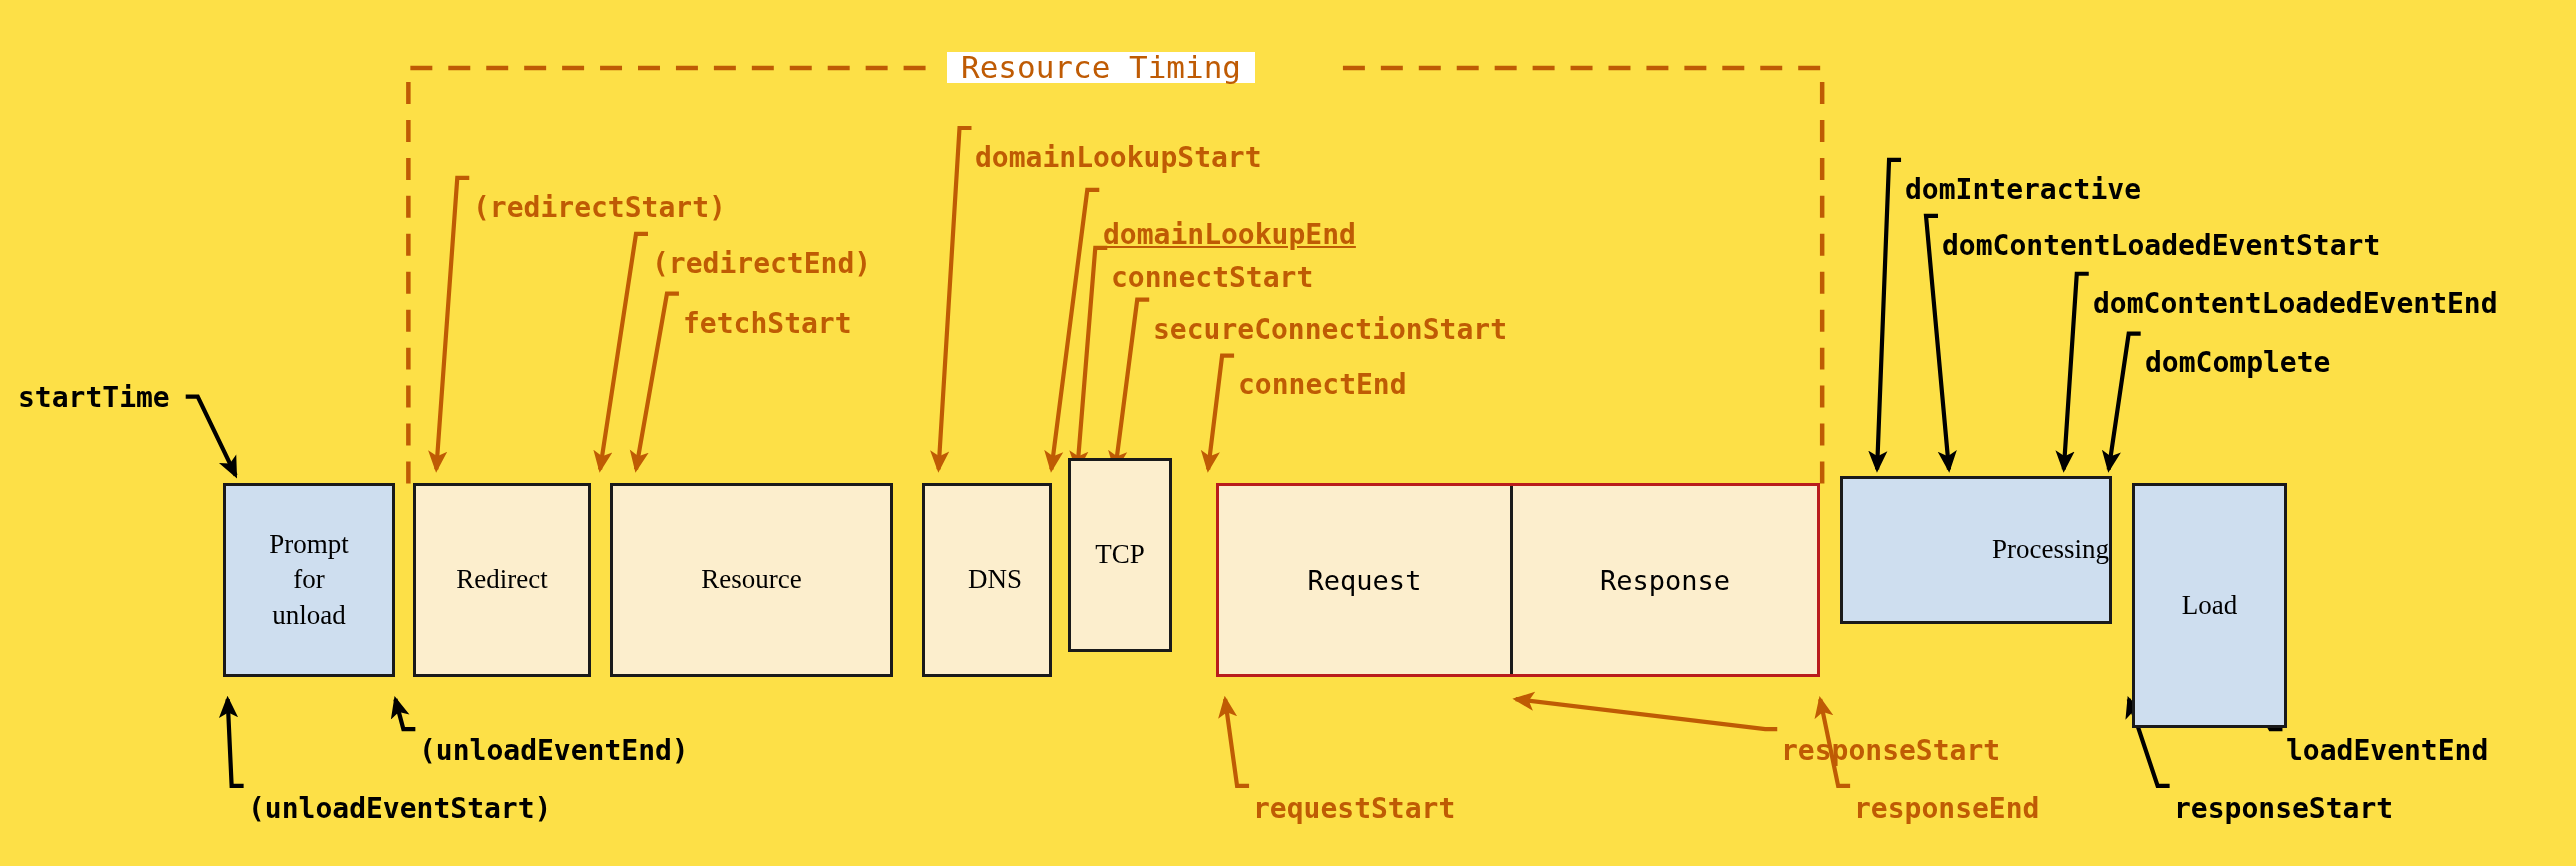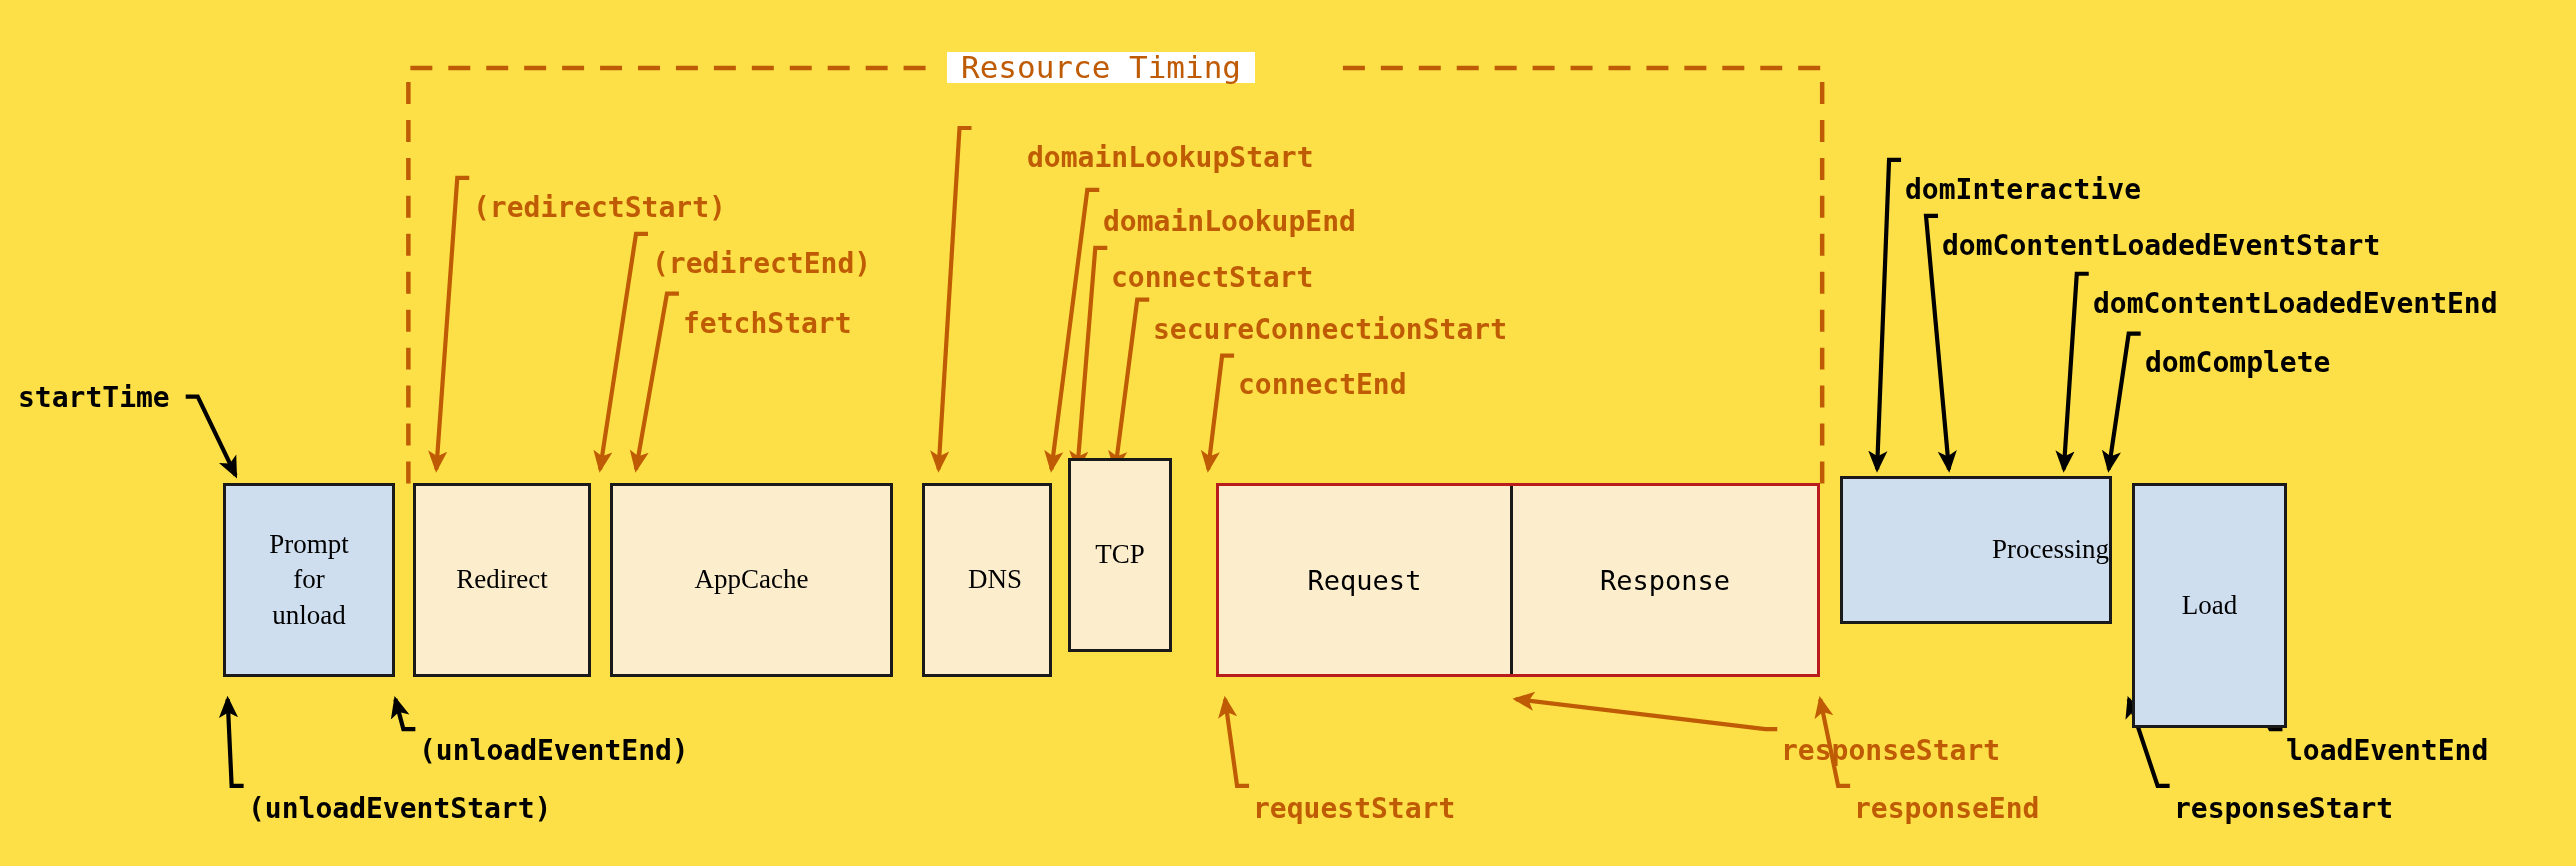--- a/index.html
+++ b/index.html
@@ -192,7 +192,7 @@
 
   <div class="lbl lbl-orange" style="left:683px; top:310px; font-size:28px;">fetchStart</div>
 
-  <div class="lbl lbl-orange" style="left:1027px; top:144px; font-size:28px;">domainLookupStart</div>
+  <div class="lbl lbl-orange" style="left:975px; top:144px; font-size:28px;">domainLookupStart</div>
 
   <div class="lbl lbl-orange" style="left:1103px; top:208px; font-size:28px;">domainLookupEnd</div>
 

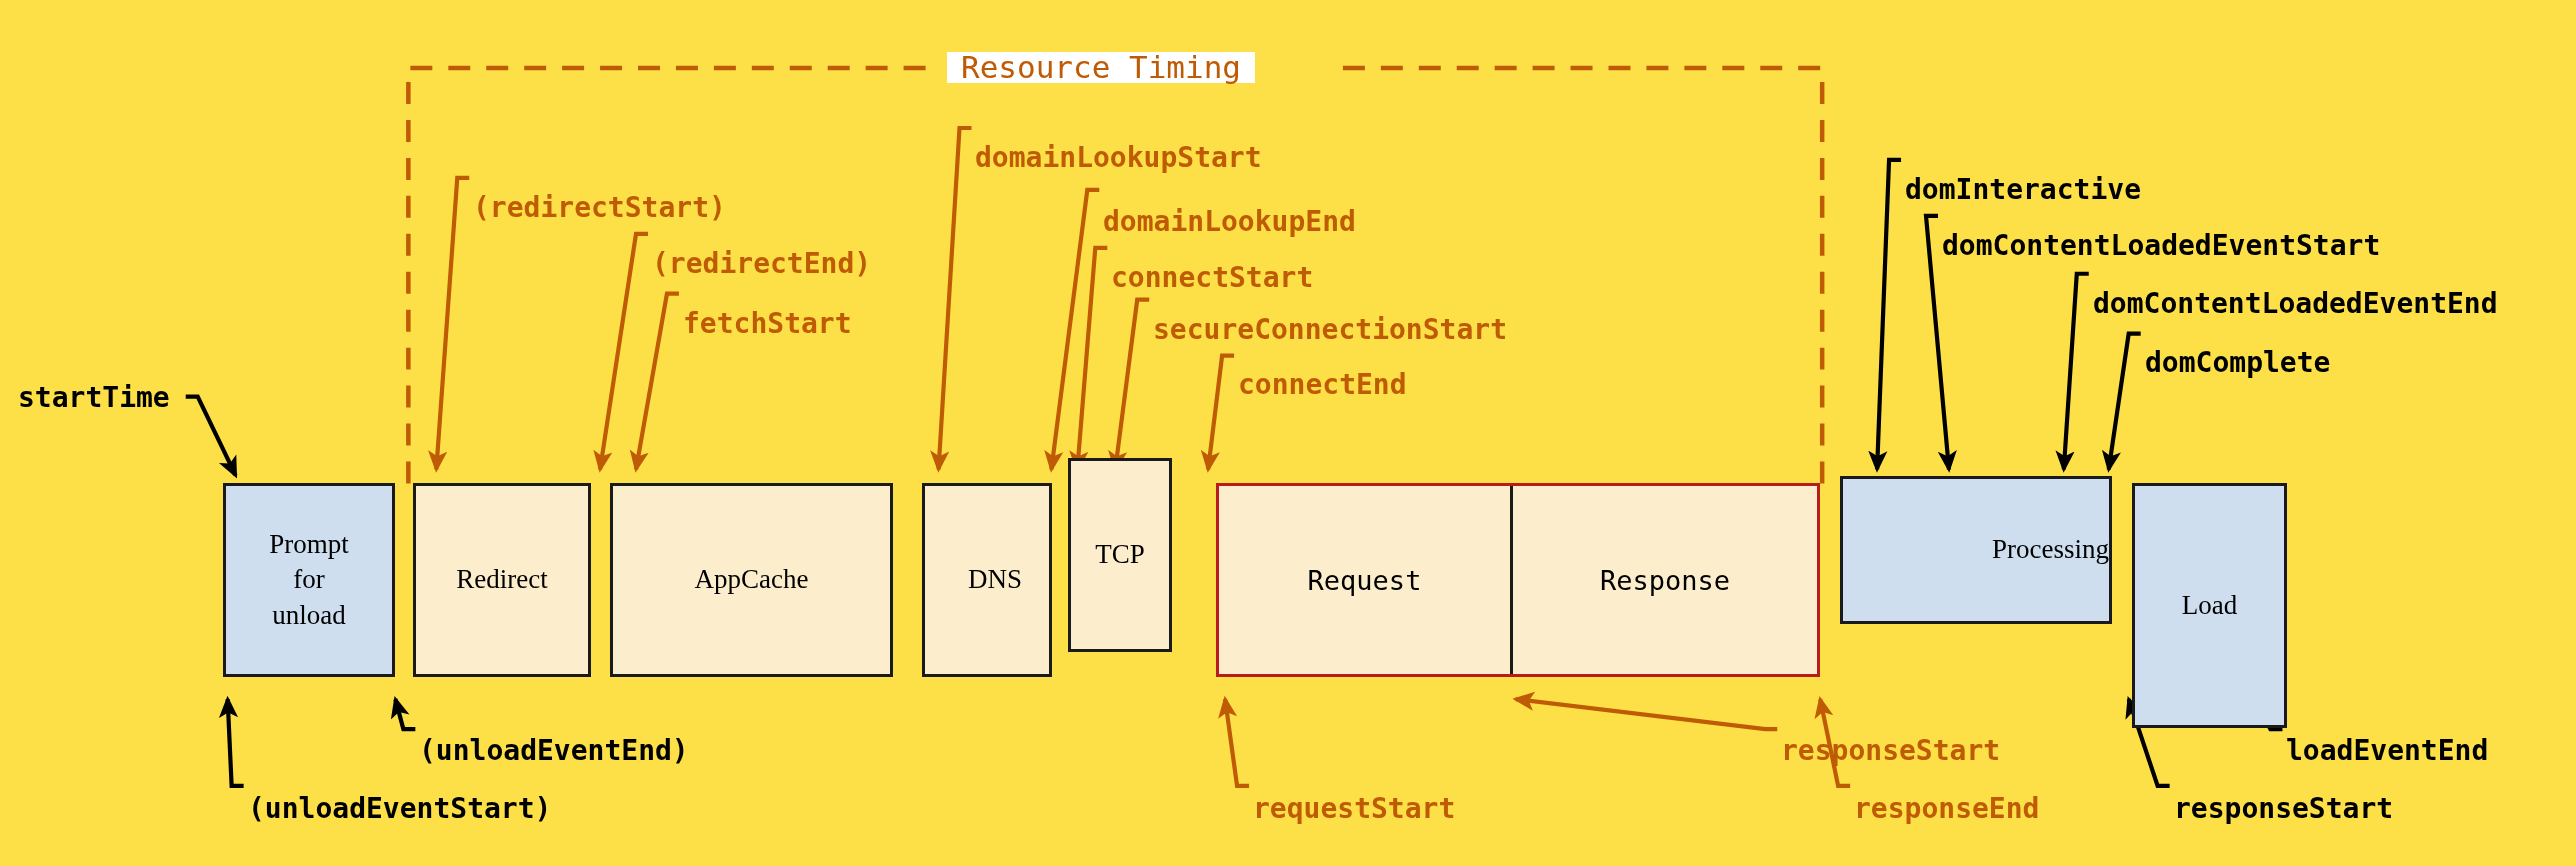--- a/index.html
+++ b/index.html
@@ -194,7 +194,7 @@
 
   <div class="lbl lbl-orange" style="left:975px; top:144px; font-size:28px;">domainLookupStart</div>
 
-  <div class="lbl lbl-orange" style="left:1103px; top:208px; font-size:28px;">domainLookupEnd</div>
+  <div class="lbl lbl-orange" style="left:1103px; top:221px; font-size:28px;text-decoration:underline;">domainLookupEnd</div>
 
   <div class="lbl lbl-orange" style="left:1111px; top:264px; font-size:28px;">connectStart</div>
 

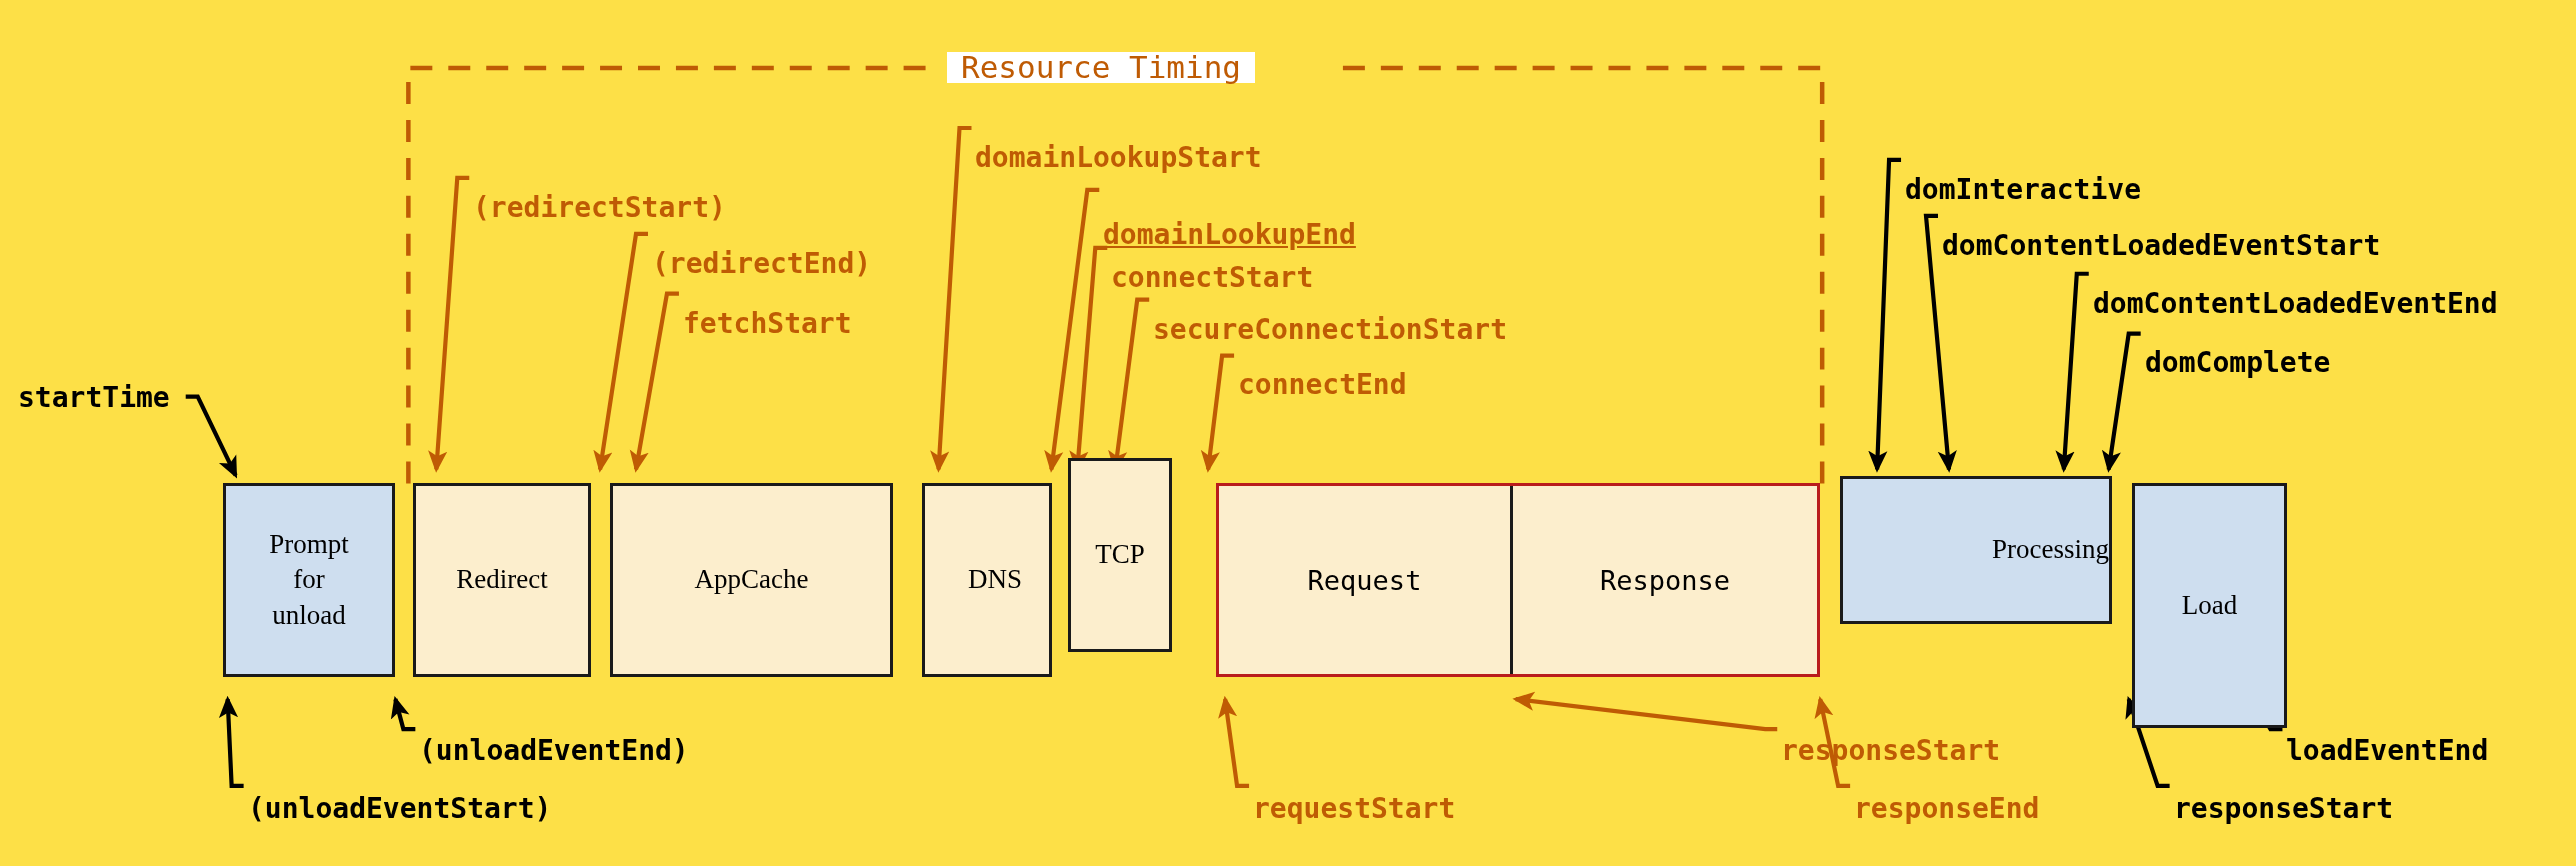--- a/index.html
+++ b/index.html
@@ -155,7 +155,7 @@
   </div>
 
   <div class="phase-box fill-cream" style="left:610px; top:483px; width:283px; height:194px;">
-    <span>AppCache</span>
+    <span>Resource</span>
   </div>
 
   <div class="phase-box fill-cream" style="left:922px; top:483px; width:130px; height:194px;padding-left:16px;">

